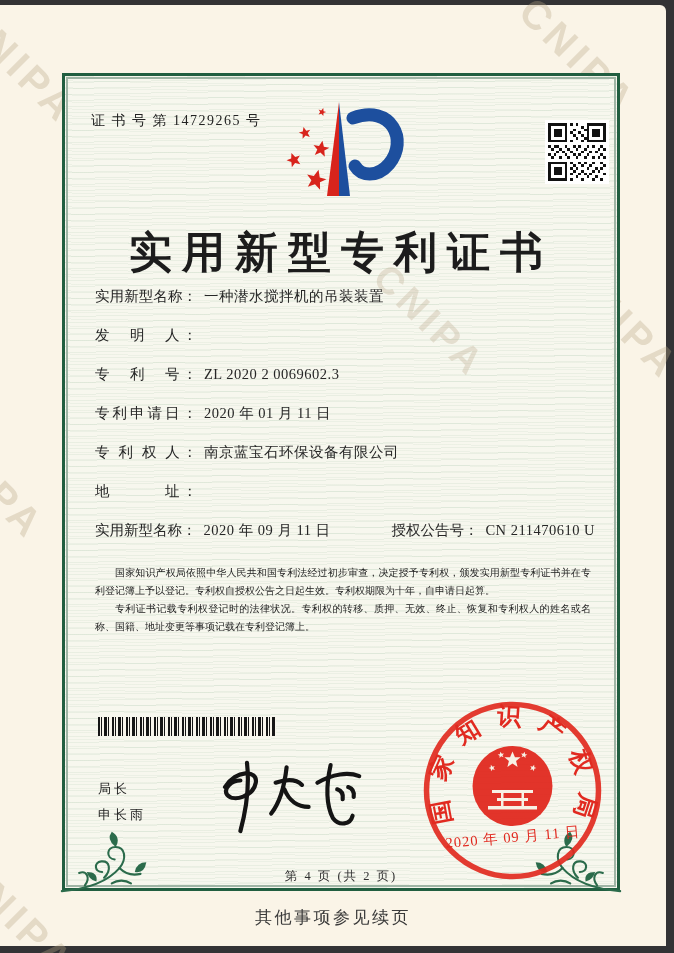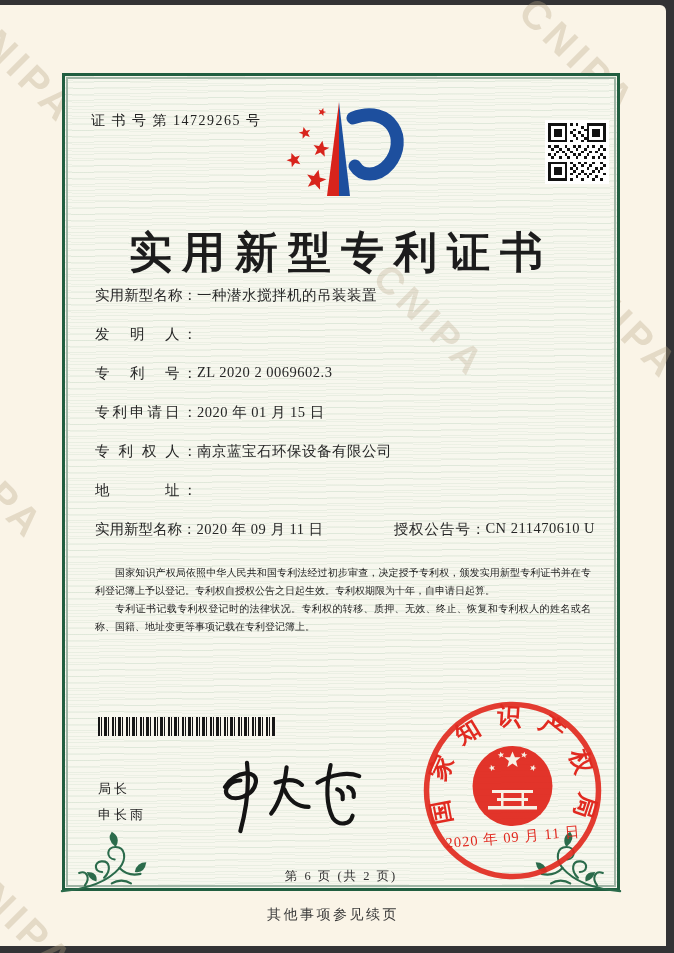--- a/index.html
+++ b/index.html
@@ -40,7 +40,7 @@
 
   .fields { position:absolute; left:30px; right:22px; top:210px; z-index:3;
             font-size:14.5px; color:#262626; }
-  .frow { display:flex; align-items:flex-start; height:20px; margin-bottom:19px; white-space:nowrap; }
+  .frow { display:flex; align-items:center; height:20px; margin-bottom:19px; white-space:nowrap;gap:7px; }
   .flabel { display:inline-block; width:102px; text-align:justify; text-align-last:justify; }
   .fvalue { letter-spacing:0.5px; }
   .fvalue.w1 { width:170px; }

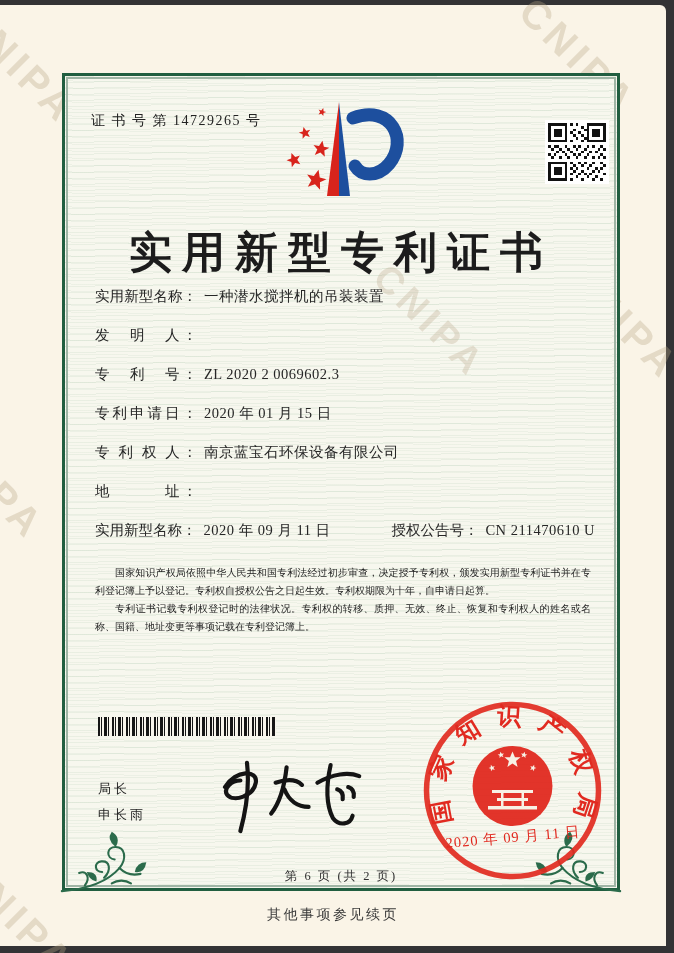--- a/index.html
+++ b/index.html
@@ -146,7 +146,7 @@
         </div>
         <div class="frow">
           <span class="flabel">专利申请日：</span>
-          <span class="fvalue">2020 年 01 月 15 日</span>
+          <span class="fvalue">2020 年 01 月 11 日</span>
         </div>
         <div class="frow">
           <span class="flabel">专 利 权 人：</span>

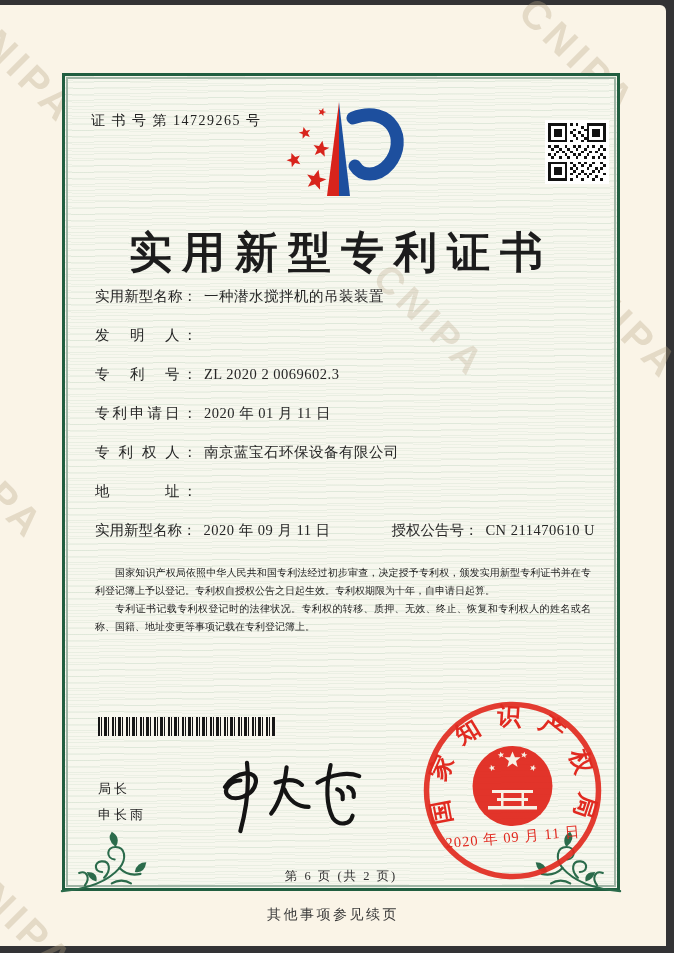--- a/index.html
+++ b/index.html
@@ -213,7 +213,7 @@
       </svg>
       <div class="seal-date">2020 年 09 月 11 日</div>
 
-      <div class="page-ind">第 6 页 (共 2 页)</div>
+      <div class="page-ind">第 4 页 (共 2 页)</div>
 
       <svg class="orn orn-bl" viewBox="0 0 100 100">
         <g fill="none" stroke="#2b6b4b" stroke-width="2.2" stroke-linecap="round">

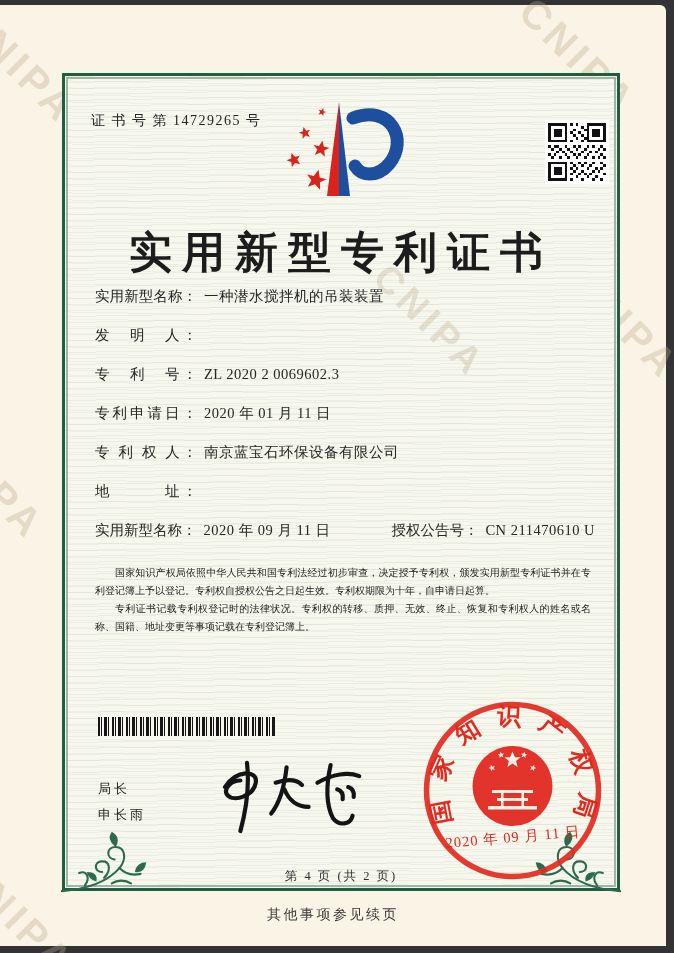--- a/index.html
+++ b/index.html
@@ -68,7 +68,7 @@
               font-size:12.5px; color:#2e2e2e; letter-spacing:2px; z-index:3; }
 
   .cont-note { position:absolute; left:0; right:0; top:901px; text-align:center;
-               font-size:14px; letter-spacing:2.5px; color:#3a3a3a; z-index:2; }
+               font-size:17px; letter-spacing:2.5px; color:#3a3a3a; z-index:2; }
 
   .orn { position:absolute; width:96px; height:96px; z-index:4; }
   .orn-bl { left:-7px; bottom:-7px; transform:scaleX(-1); }

